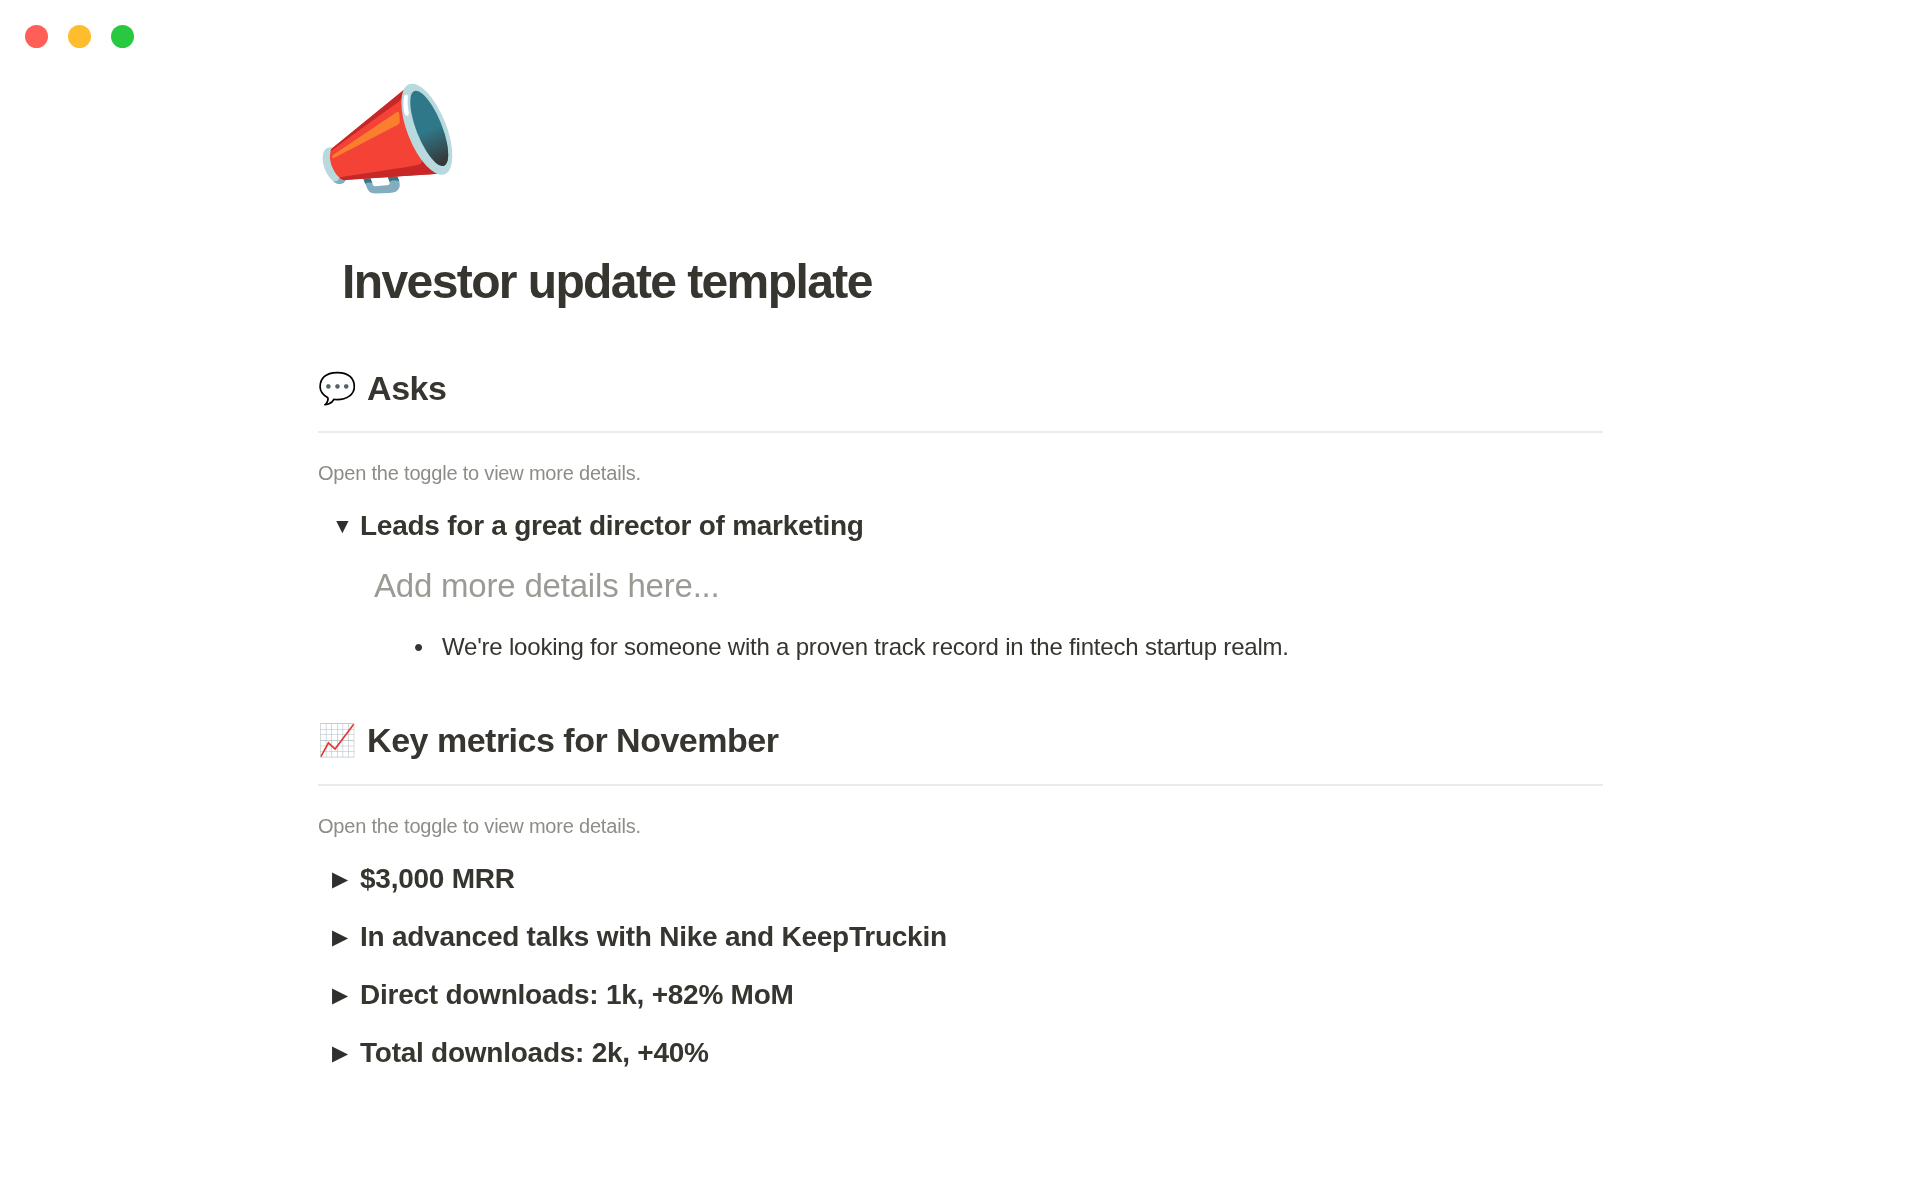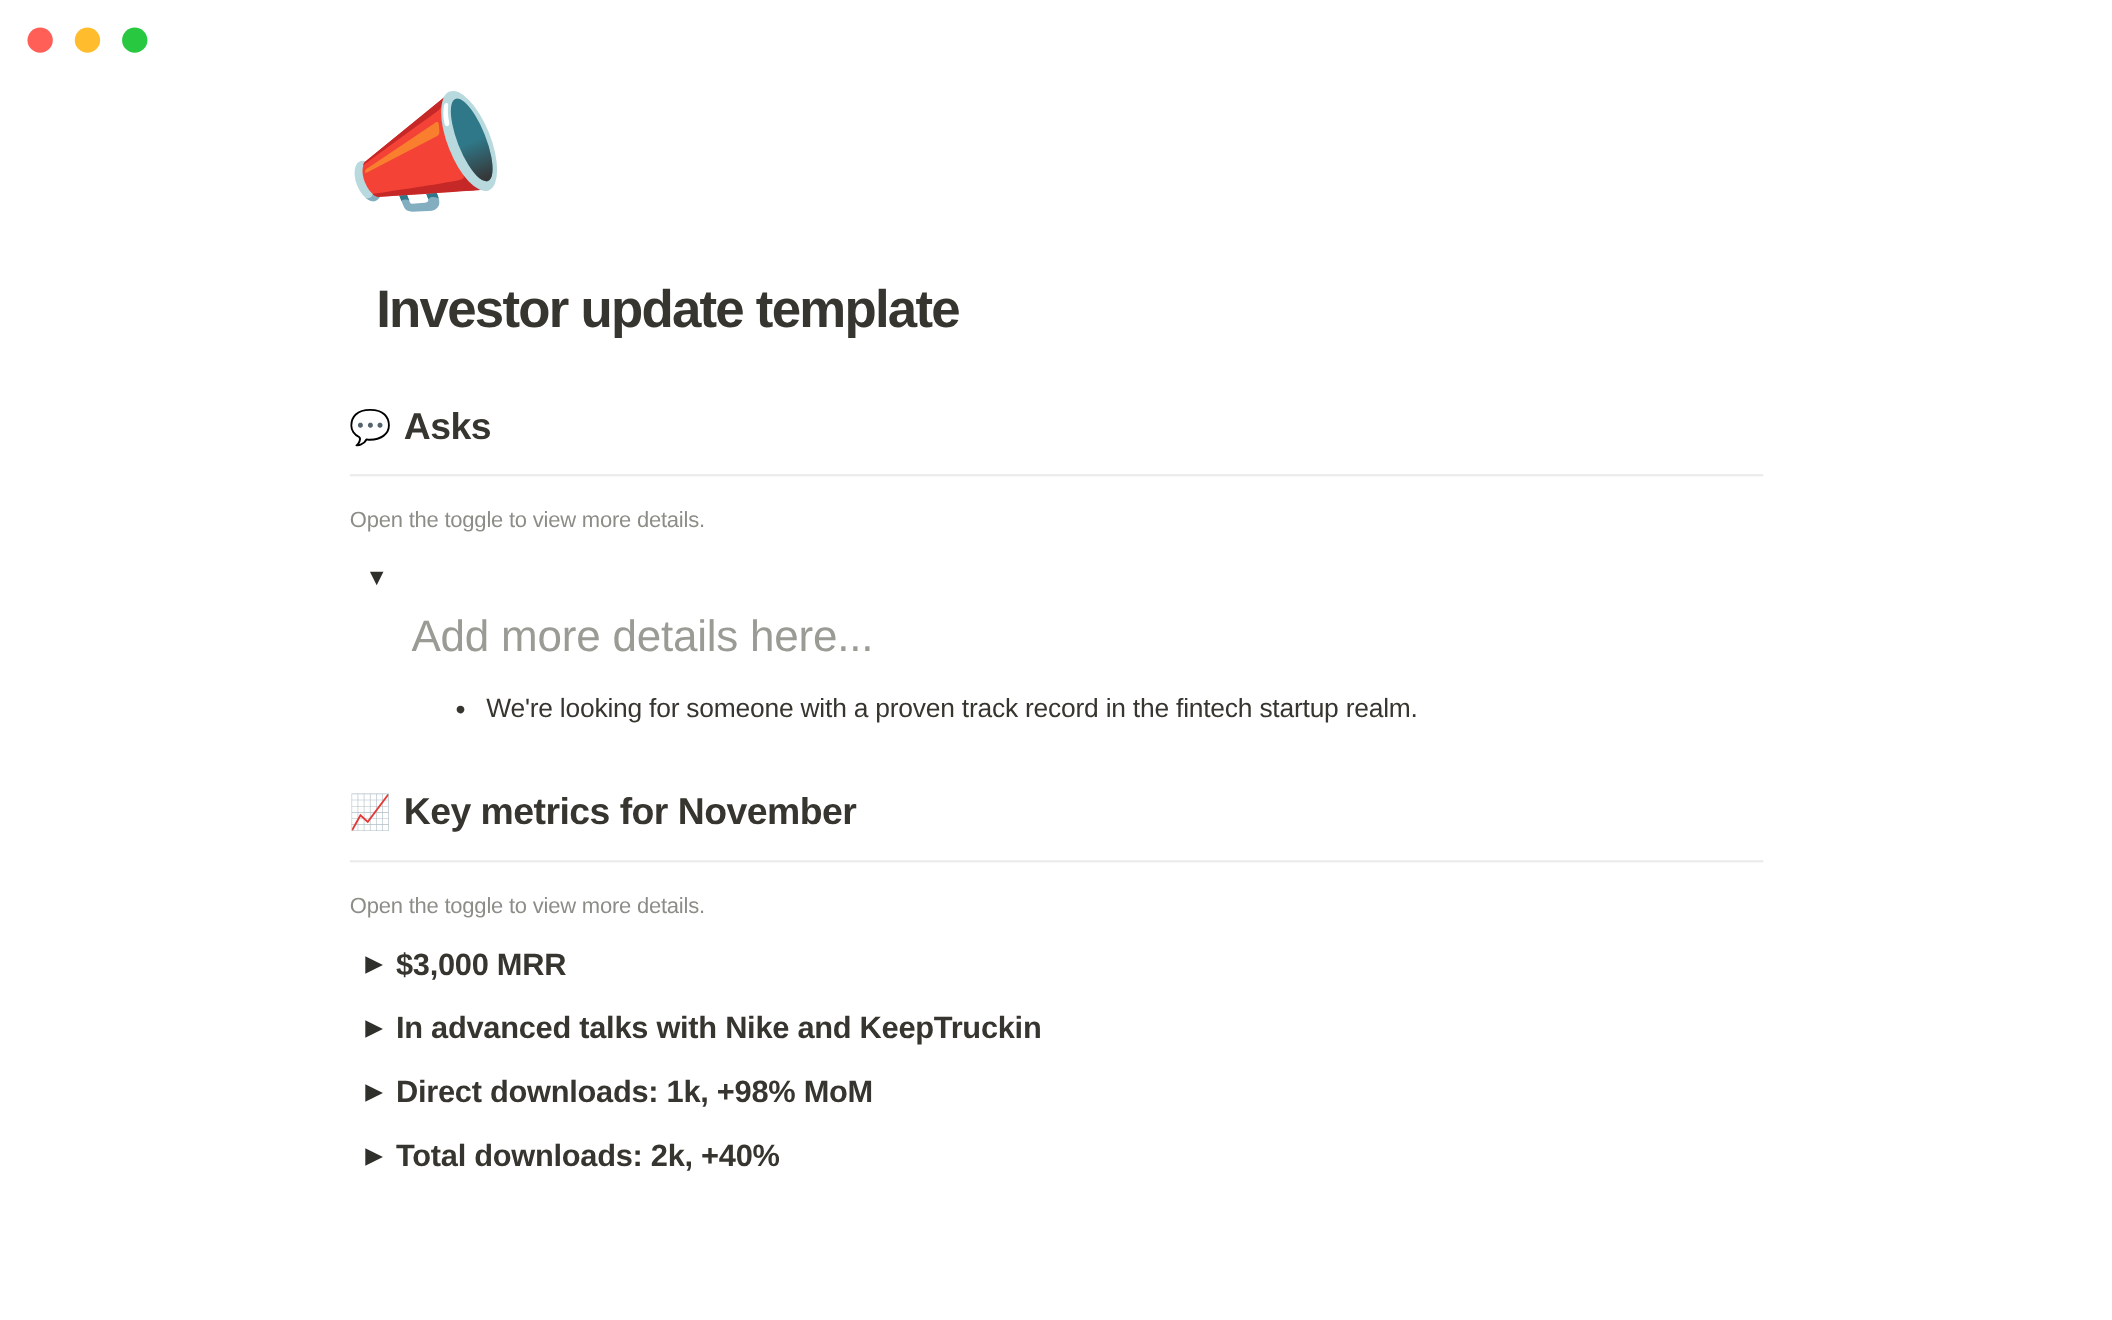--- a/index.html
+++ b/index.html
@@ -167,6 +167,7 @@
     <div class="toggle-list">
       <div class="toggle-row">
         <span class="toggle-arrow">▼</span>
+        <span class="toggle-label">Leads for a great director of marketing</span>
       </div>
 
       <div class="toggle-children">

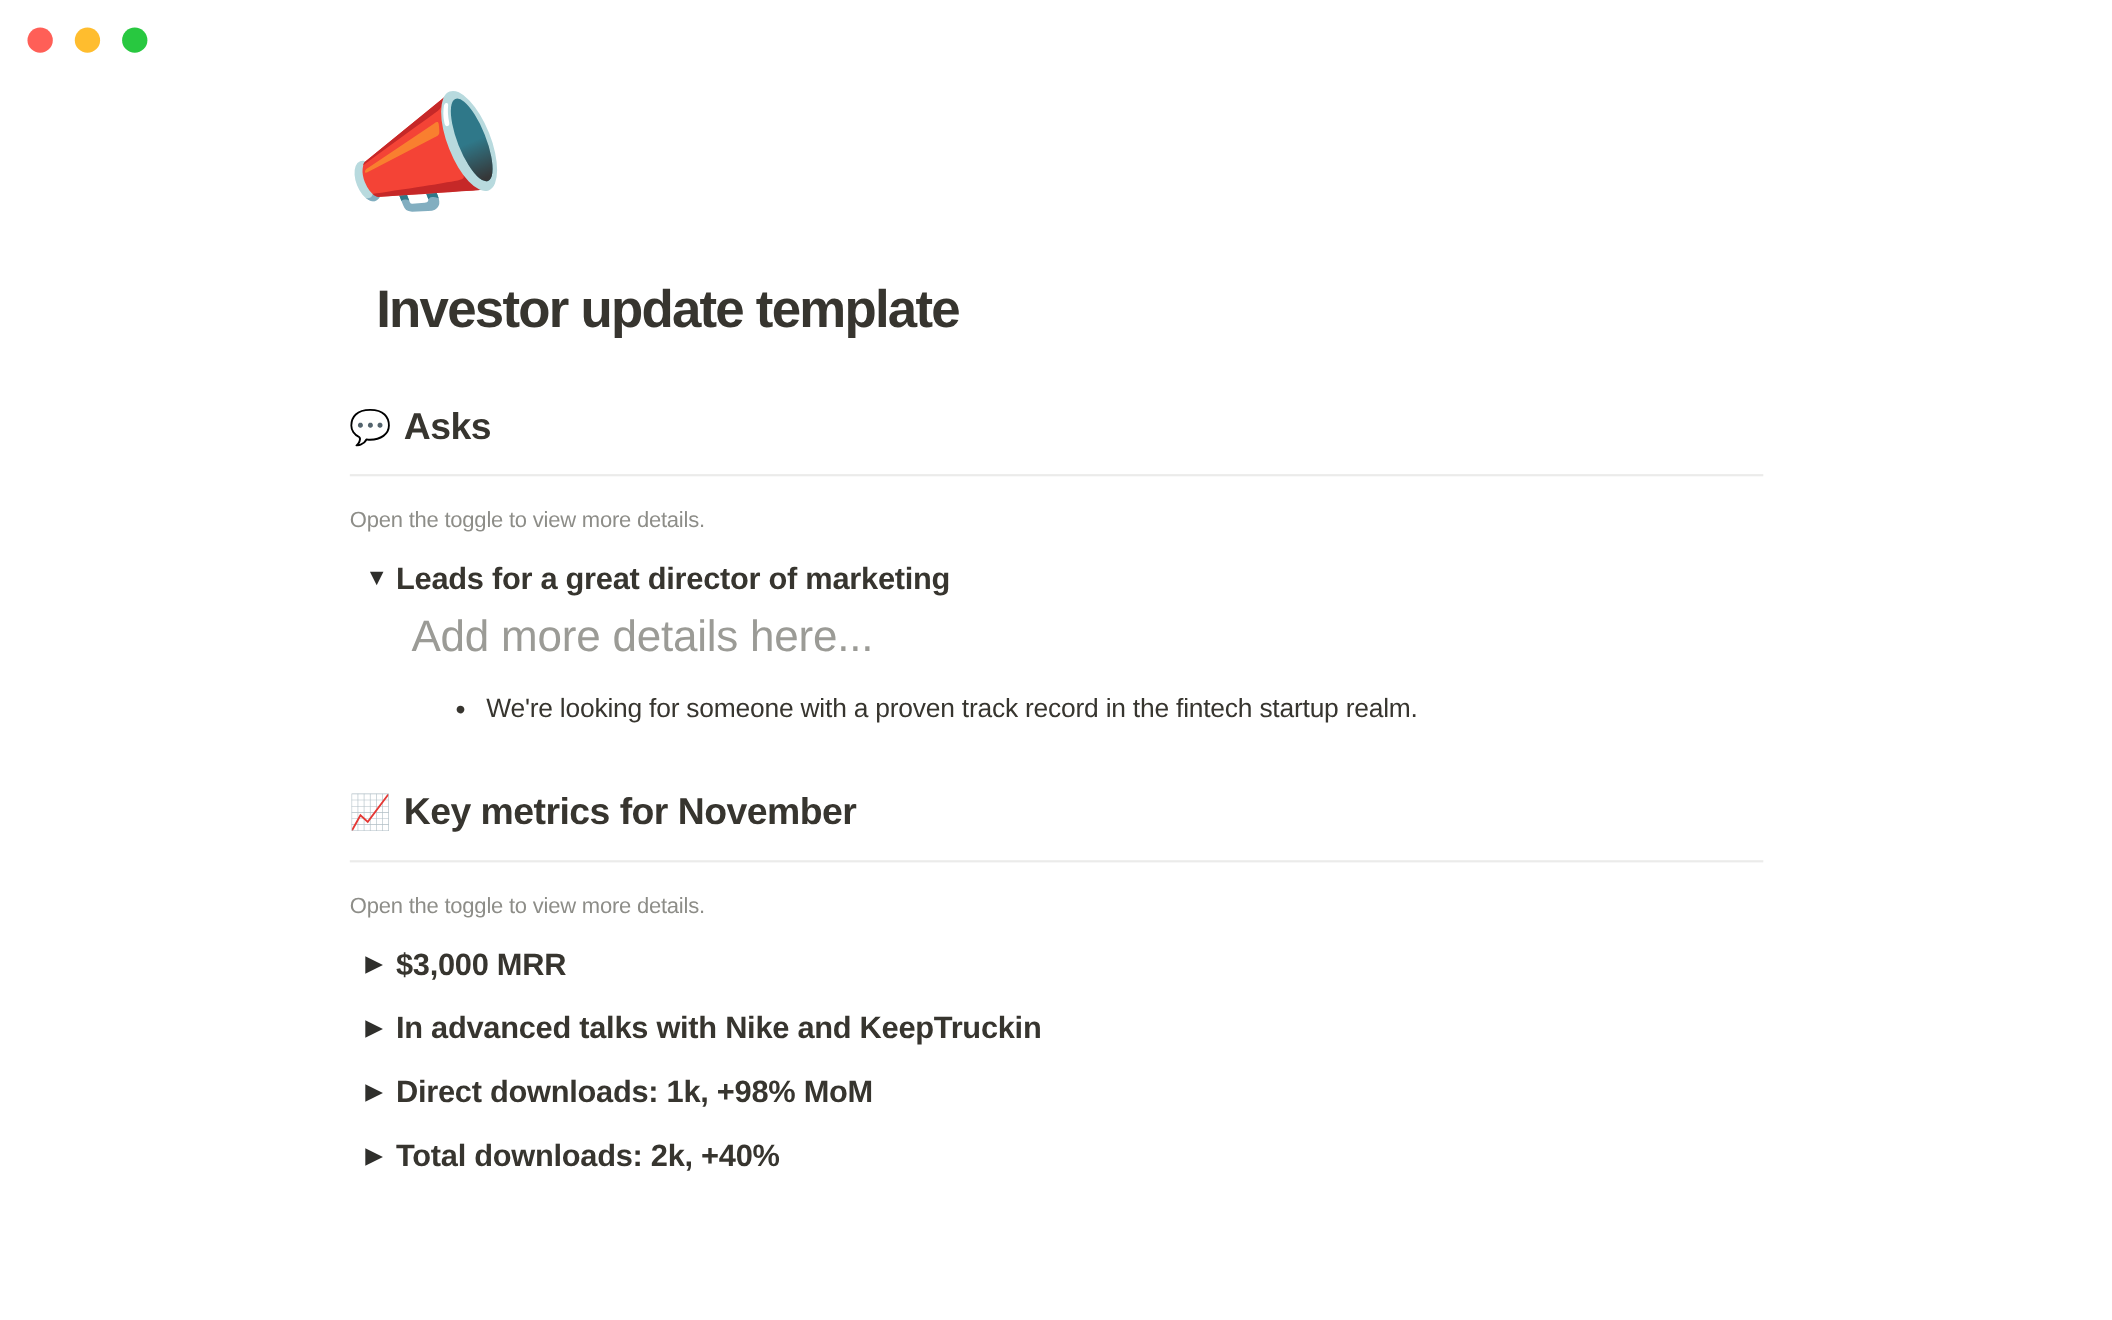--- a/index.html
+++ b/index.html
@@ -113,9 +113,9 @@
 
   .toggle-children { padding-left:56px; }
   .child-placeholder {
-    font-size:40px;
+    font-size:33px;
     color:#9b9b96;
-    margin-top:4px;
+    margin-top:16px;
     letter-spacing:-0.2px;
     line-height:1.4;
   }

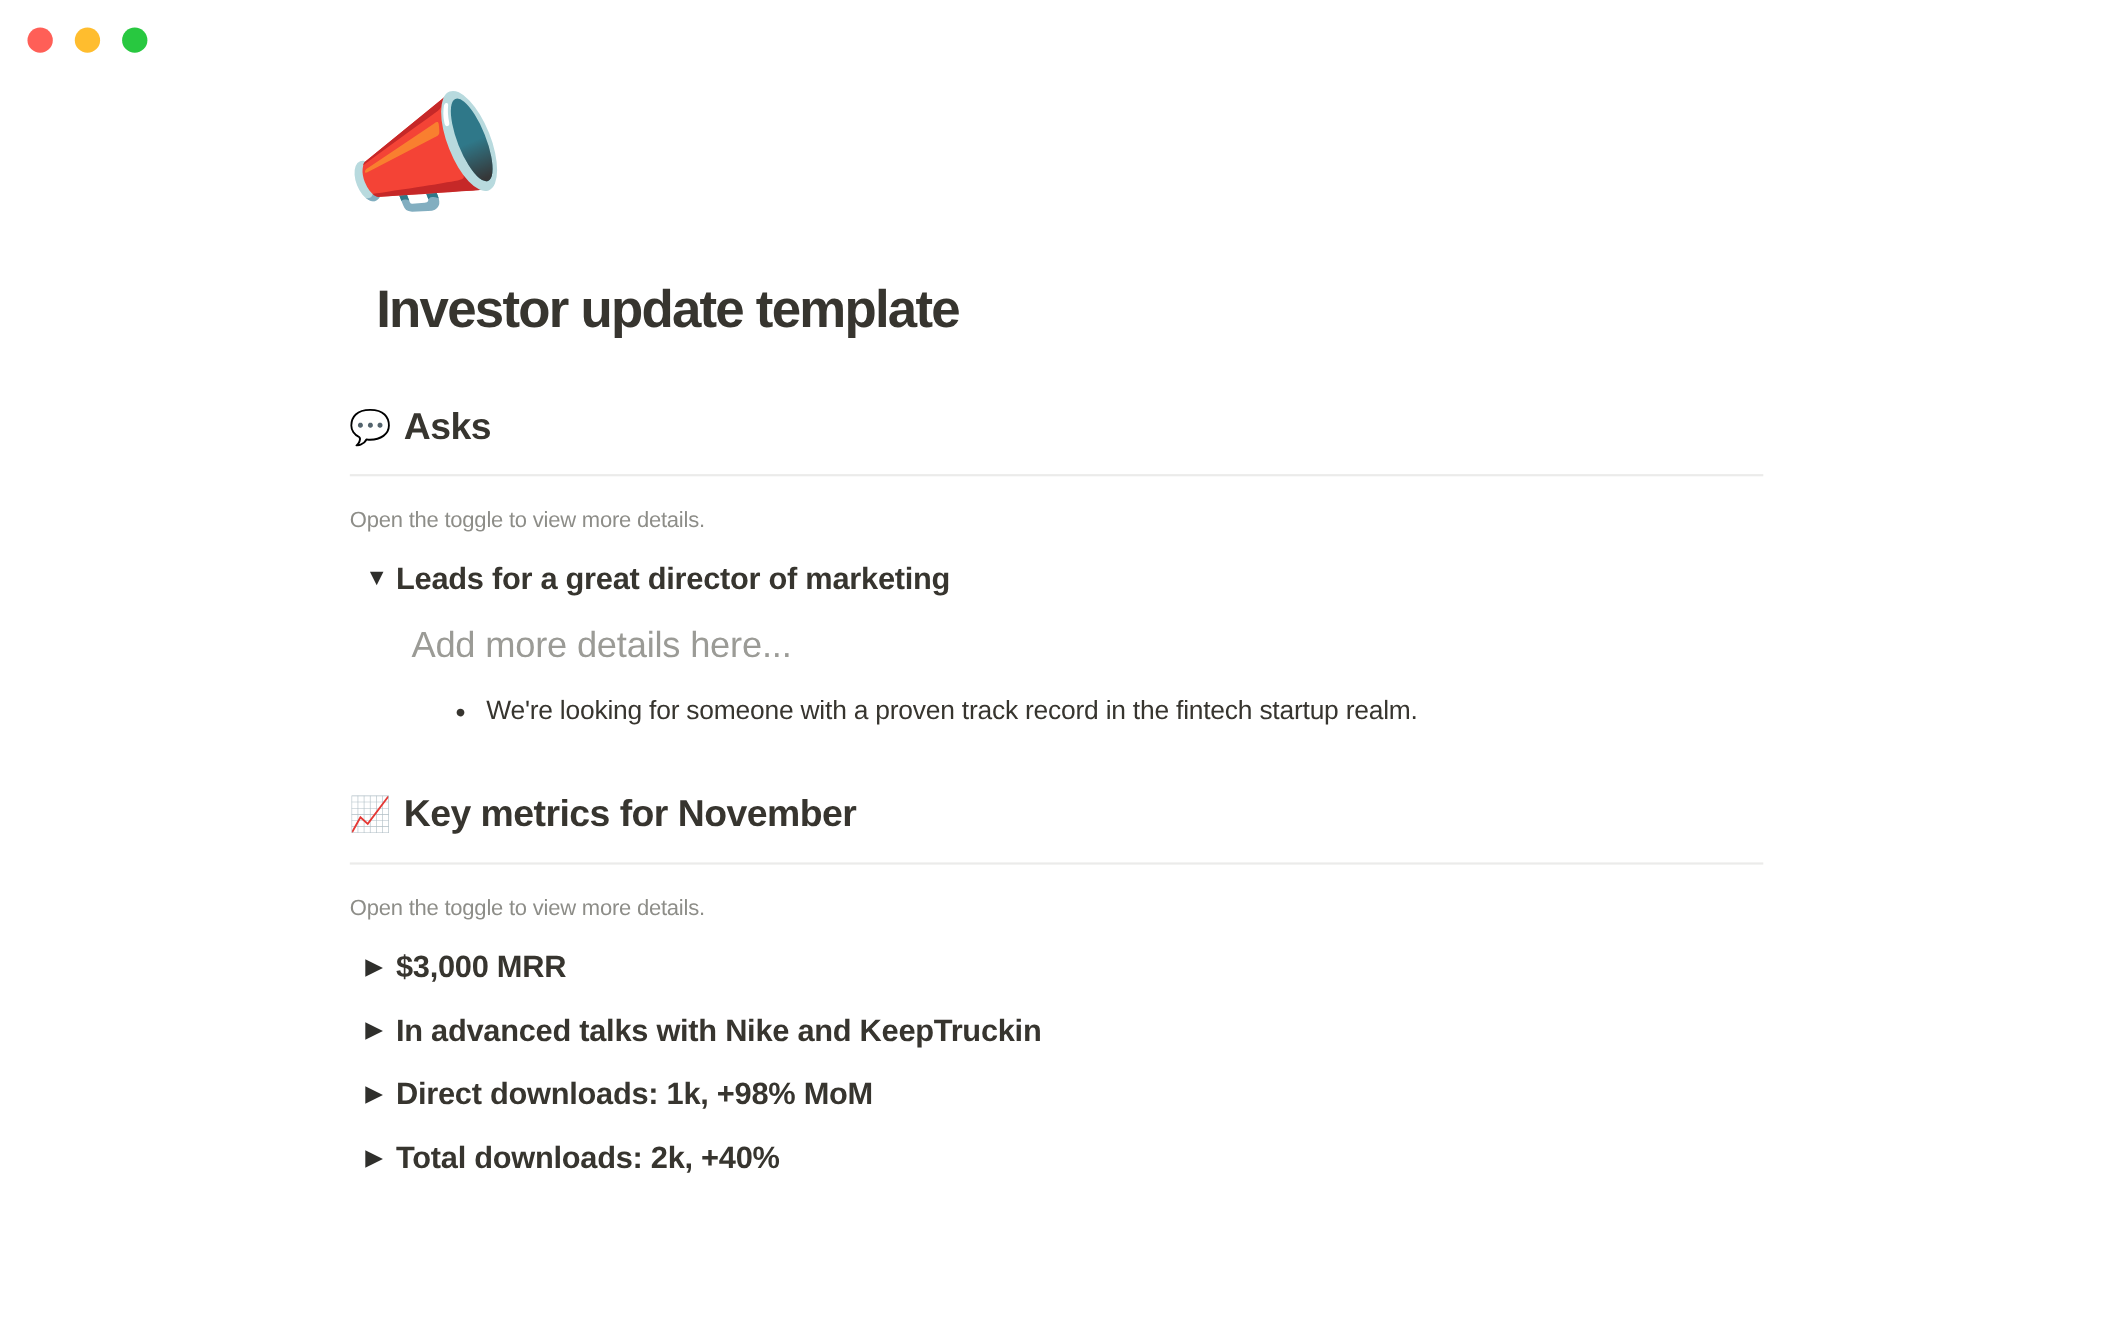--- a/index.html
+++ b/index.html
@@ -200,7 +200,7 @@
       </div>
       <div class="toggle-row">
         <span class="toggle-arrow">▶</span>
-        <span class="toggle-label">Direct downloads: 1k, +98% MoM</span>
+        <span class="toggle-label">Direct downloads: 1k, +82% MoM</span>
       </div>
       <div class="toggle-row">
         <span class="toggle-arrow">▶</span>

